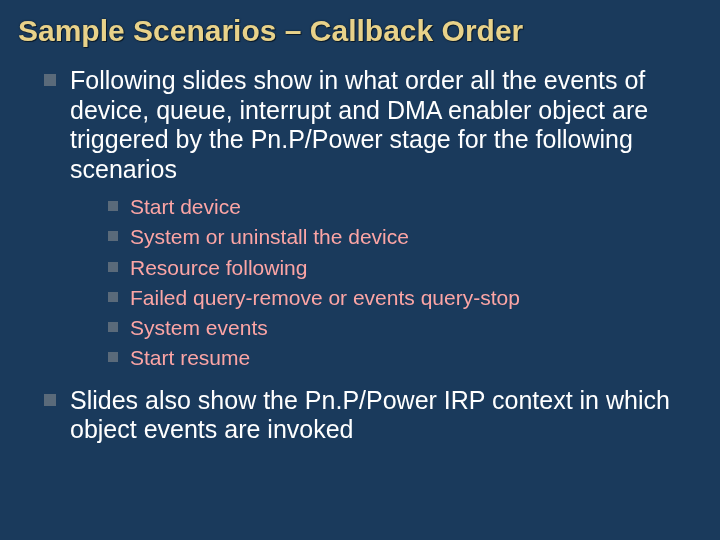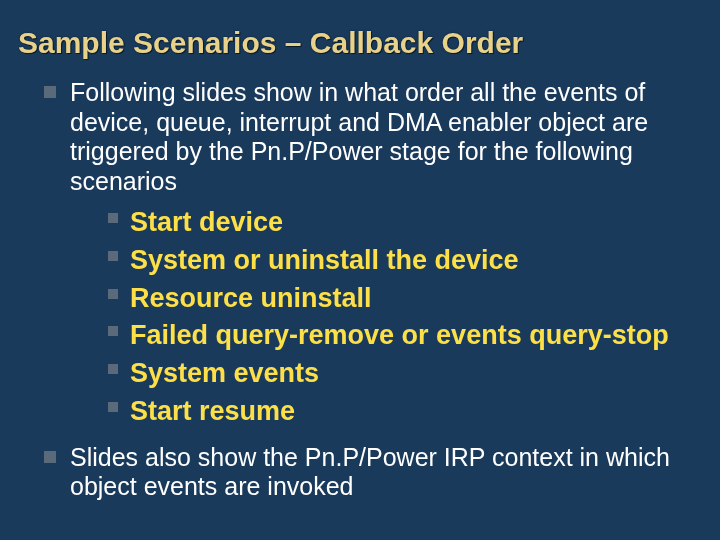--- a/index.html
+++ b/index.html
@@ -16,7 +16,7 @@
     width: 720px;
     height: 540px;
     box-sizing: border-box;
-    padding: 26px 18px 0 18px;
+    padding: 14px 18px 0 18px;
   }
   .title {
     font-size: 30px;

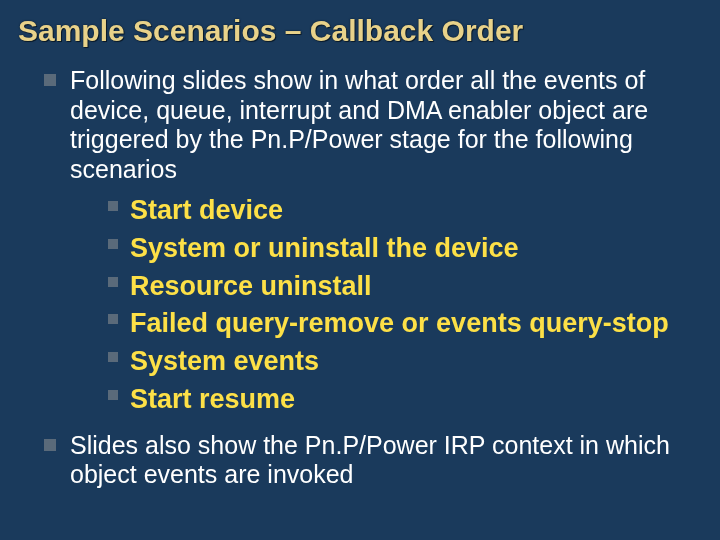--- a/index.html
+++ b/index.html
@@ -59,10 +59,9 @@
     margin: 7px 12px 0 0;
   }
   .level2 .text {
-    font-size: 27px;
+    font-size: 21px;
     line-height: 1.25;
-    color: #fde047;
-    font-weight: bold;
+    color: #fca5a5;
   }
 </style>
 </head>

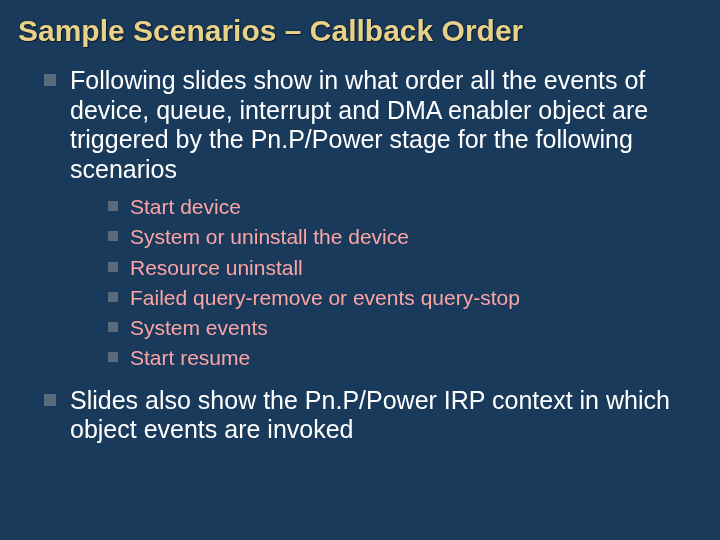--- a/index.html
+++ b/index.html
@@ -87,7 +87,7 @@
     </div>
     <div class="level2">
       <div class="bullet"></div>
-      <div class="text">Resource uninstall</div>
+      <div class="text">Resource following</div>
     </div>
     <div class="level2">
       <div class="bullet"></div>

